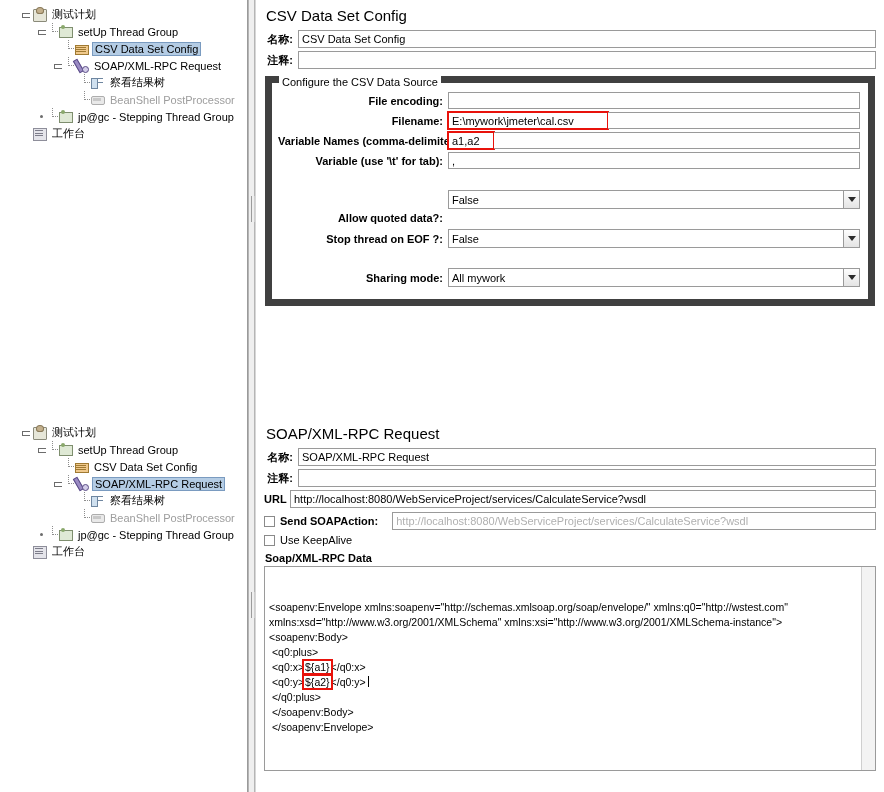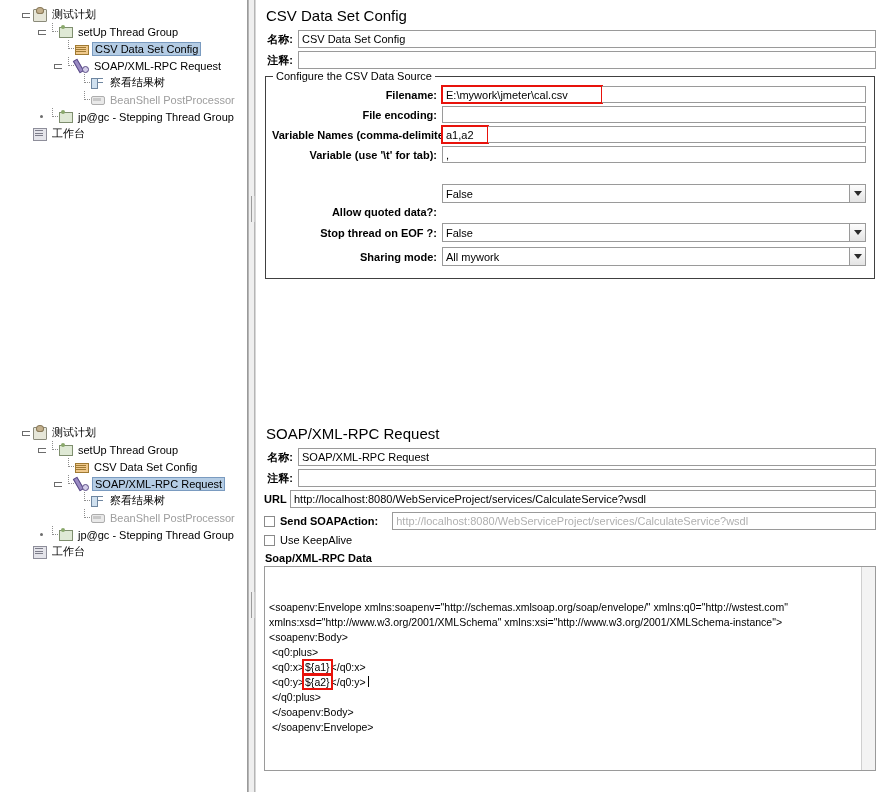--- a/index.html
+++ b/index.html
@@ -260,7 +260,7 @@
     outline-offset: -1px;
   }
   .group {
-    border: 1px solid #404040;
+    border: 7px solid #404040;
     margin: 7px 1px 0 1px;
     padding: 9px 8px 9px 6px;
     position: relative;

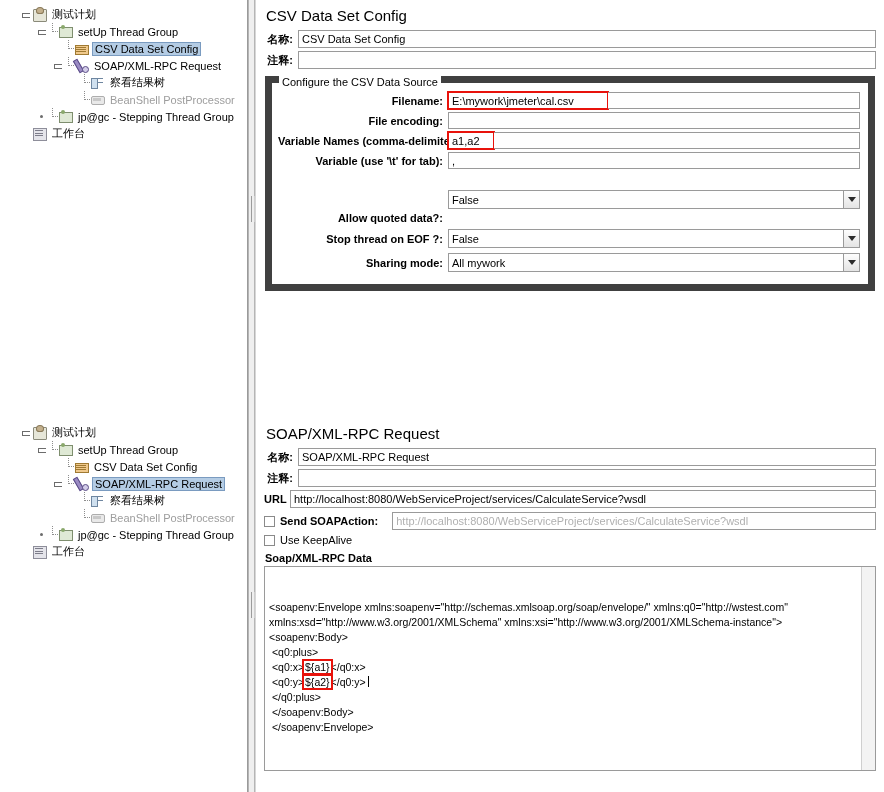--- a/index.html
+++ b/index.html
@@ -430,15 +430,15 @@
 
       <div id="csv-fields">
           <div class="row">
+            <div class="row-label" style="width: 170px;">File encoding:</div>
+            <div class="tfield"></div>
+          </div>
+          <div class="row">
             <div class="row-label" style="width: 170px;">Filename:</div>
             <div style="flex: 1 1 auto; position: relative; display: flex;">
               <div class="tfield highlight-box" style="flex: 0 0 auto; min-width: 160px;">E:\mywork\jmeter\cal.csv</div>
               <div class="tfield" style="border-left: none;"></div>
             </div>
-          </div>
-          <div class="row">
-            <div class="row-label" style="width: 170px;">File encoding:</div>
-            <div class="tfield"></div>
           </div>
           <div class="row">
             <div class="row-label" style="width: 170px;">Variable Names (comma-delimited):</div>

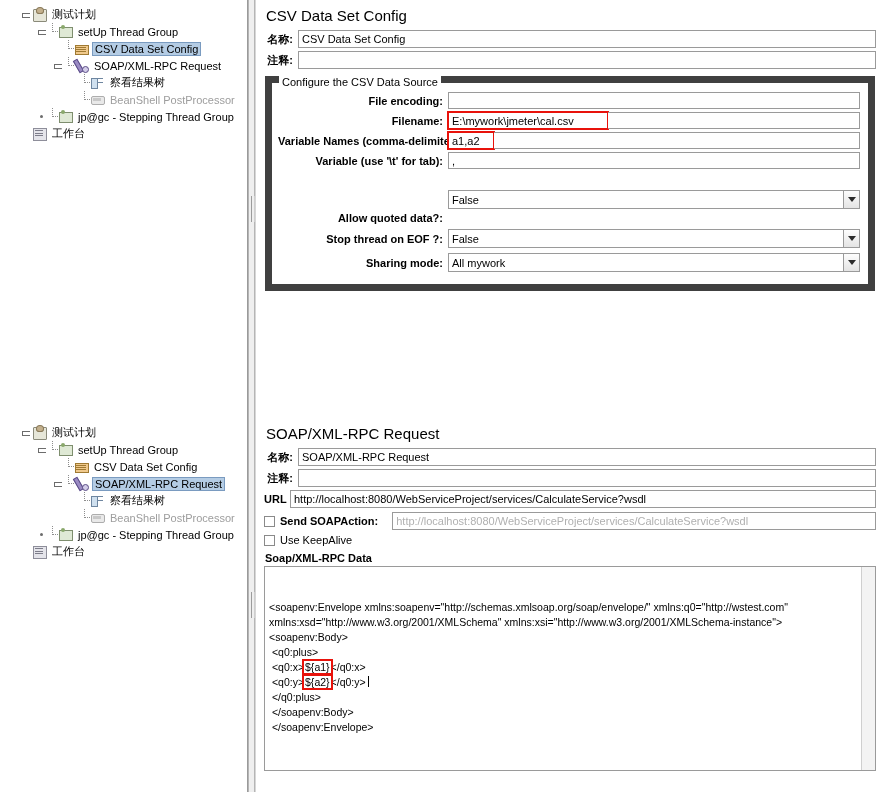--- a/index.html
+++ b/index.html
@@ -467,7 +467,7 @@
               <span class="arrowbtn"></span>
             </div>
           </div>
-          <div class="row" style="margin-top: 5px;">
+          <div class="row" style="margin-top: 20px;">
             <div class="row-label" style="width: 170px;">Sharing mode:</div>
             <div class="combo">
               <span>All mywork</span>

